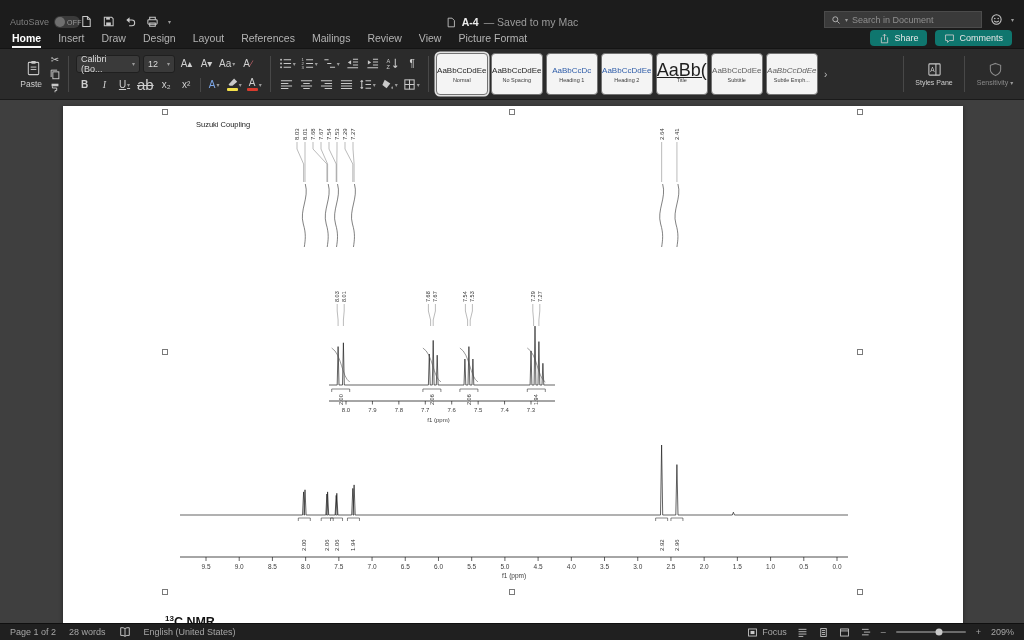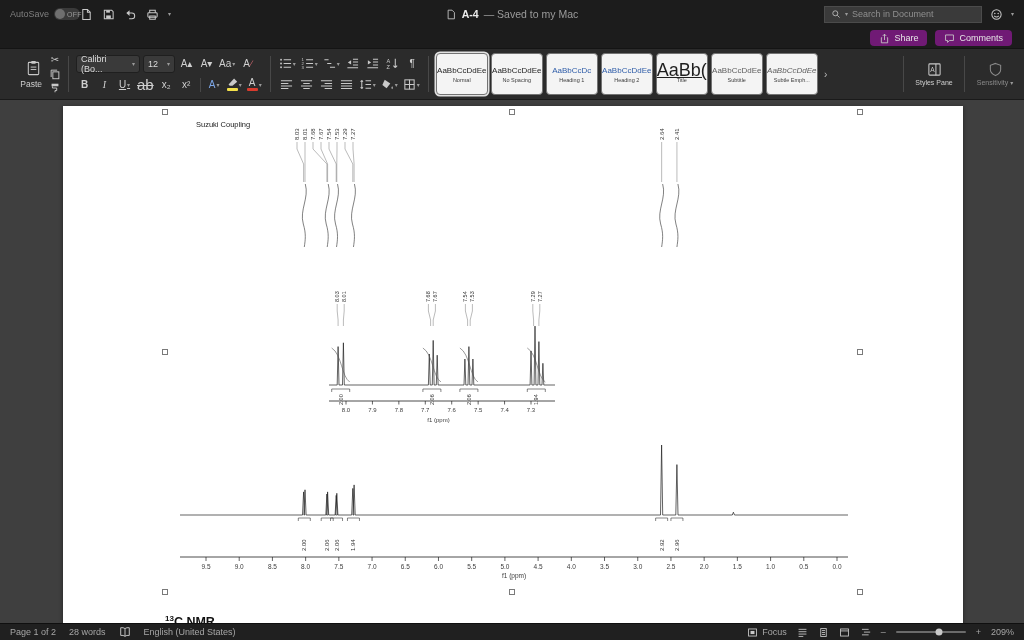--- a/index.html
+++ b/index.html
@@ -8,7 +8,7 @@
 #app{position:absolute;inset:0;width:1024px;height:640px;}
 
 
-.titlebar{position:absolute;left:0;top:0;width:100%;height:28px;background:#1c1c1c;display:flex;align-items:center;padding:0 10px;}
+.titlebar{position:absolute;left:0;top:0;width:100%;height:28px;background:#1c1c1c;display:flex;align-items:flex-end;padding:0 10px;}
 .autosave{display:flex;align-items:center;gap:5px;font-size:9px;color:#7f7f7f;}
 .toggle{width:26px;height:12px;border-radius:6px;background:#3a3a3a;position:relative;display:flex;align-items:center;}
 .knob{position:absolute;left:1px;top:1px;width:10px;height:10px;border-radius:50%;background:#6f6f6f;}

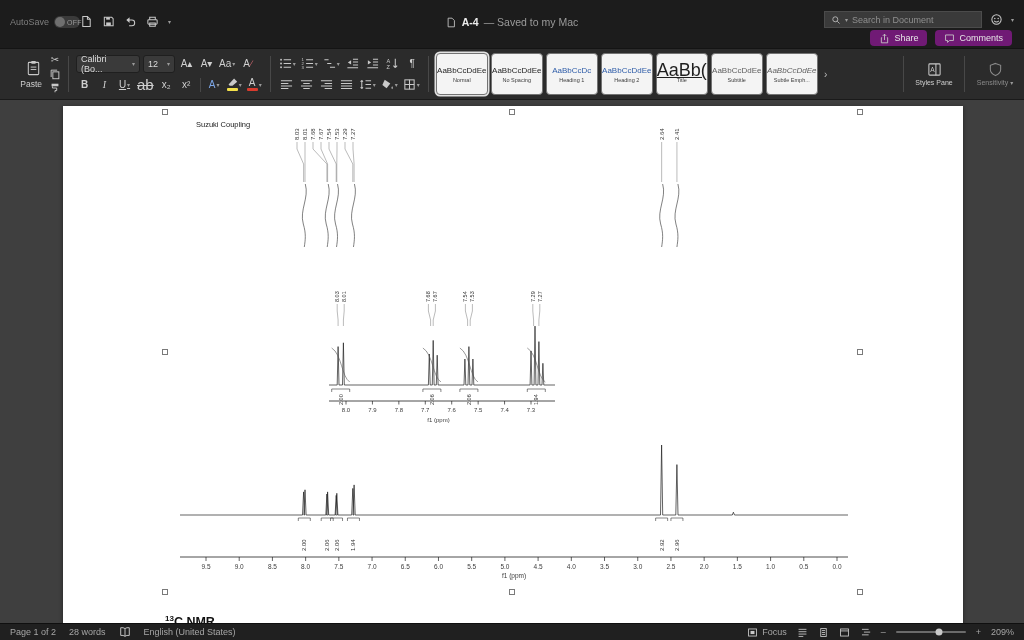--- a/index.html
+++ b/index.html
@@ -155,6 +155,18 @@
   </div>
 
   <div class="tabrow">
+    <div class="tabs">
+      <span class="tab active">Home</span>
+      <span class="tab">Insert</span>
+      <span class="tab">Draw</span>
+      <span class="tab">Design</span>
+      <span class="tab">Layout</span>
+      <span class="tab">References</span>
+      <span class="tab">Mailings</span>
+      <span class="tab">Review</span>
+      <span class="tab">View</span>
+      <span class="tab">Picture Format</span>
+    </div>
     <div class="tab-actions">
       <button class="pill">
         <svg class="mi" width="11" height="11" viewBox="0 0 14 14">

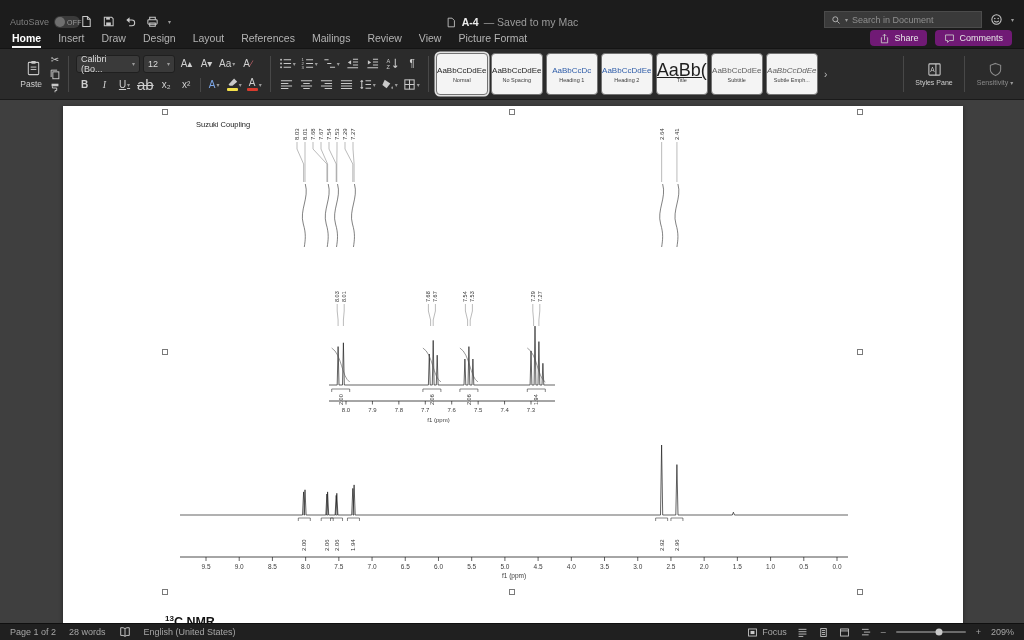--- a/index.html
+++ b/index.html
@@ -28,7 +28,7 @@
 .tab.active{color:#ffffff;font-weight:bold;}
 .tab.active::after{content:"";position:absolute;left:0;right:0;bottom:0;height:2px;background:#f3f3f3;}
 .tab-actions{margin-left:auto;display:flex;gap:8px;align-items:center;}
-.pill{display:flex;align-items:center;gap:4px;background:#701a75;border:none;border-radius:4px;height:16px;padding:0 9px;font-size:9px;color:#e6e6e6;}
+.pill{display:flex;align-items:center;gap:4px;background:#0f766e;border:none;border-radius:4px;height:16px;padding:0 9px;font-size:9px;color:#e6e6e6;}
 
 
 .ribbon{position:absolute;top:48px;left:0;width:100%;height:52px;background:#2b2b2b;border-top:1px solid #141414;border-bottom:1px solid #1a1a1a;display:flex;align-items:stretch;padding:3px 6px;gap:7px;overflow:hidden;}

